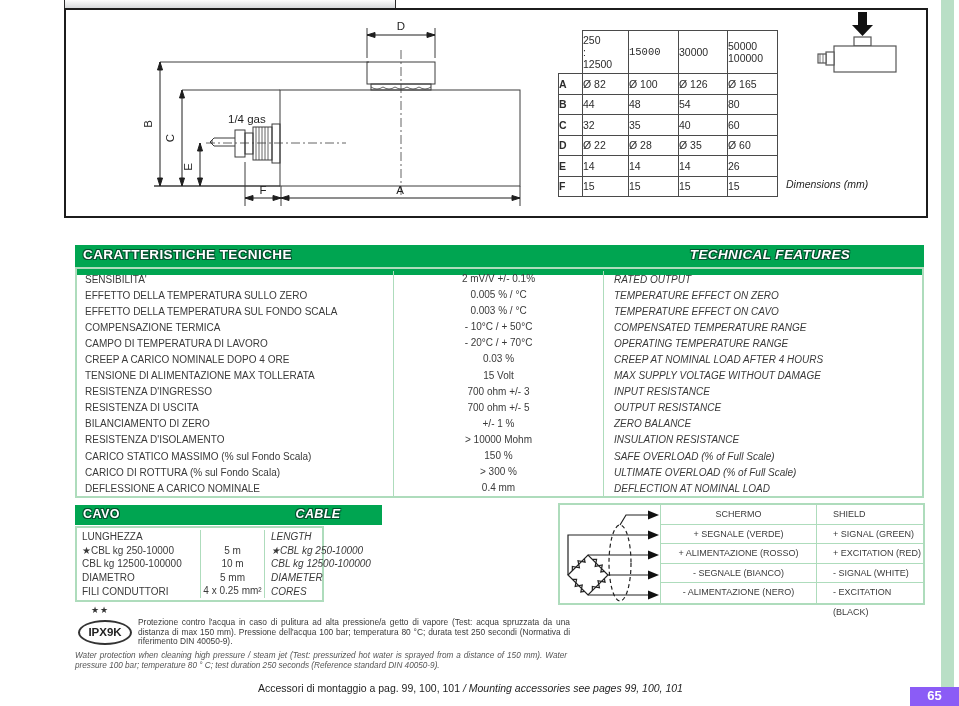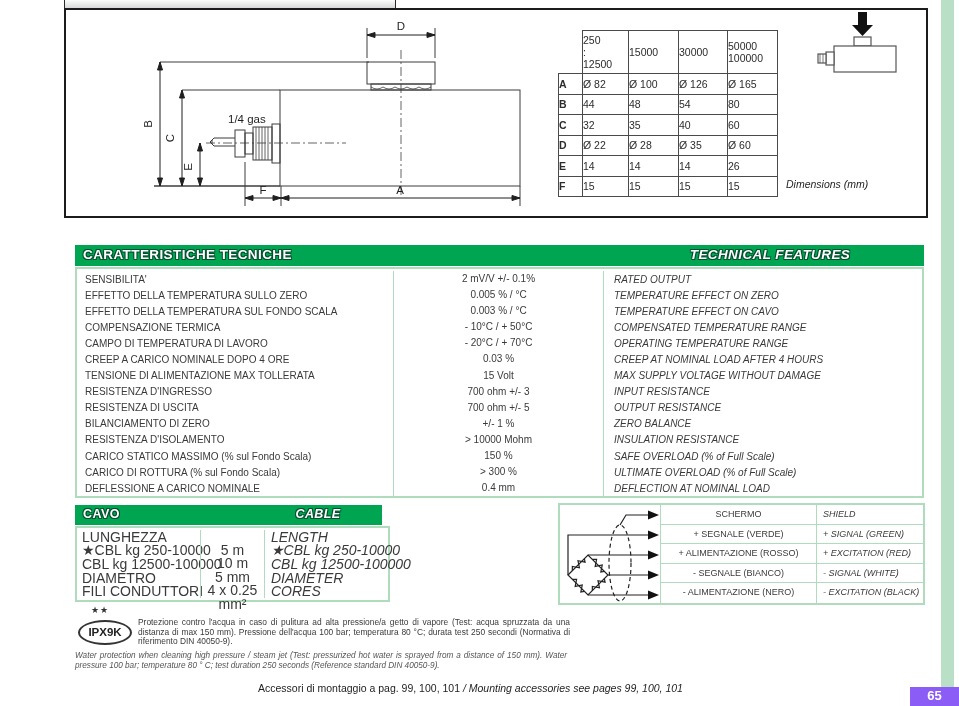--- a/index.html
+++ b/index.html
@@ -21,7 +21,7 @@
   .dims-table td.corner { border-top:1px solid transparent; border-left:1px solid transparent; }
   .dims-table td.hdr { height:43px; white-space:pre-line; line-height:12px; vertical-align:middle; }
   .dims-table td.lbl { font-weight:bold; width:24px; }
-  .dims-table td.v1 { width:46px; } .dims-table td.v2 { width:50px; }
+  .dims-table td.v1 { width:46px; } .dims-table td.v2 { width:50px;font-family:Liberation Mono, monospace; }
   .dims-table td.v3 { width:49px;margin-left:12px; } .dims-table td.v4 { width:50px; }
   .dims-table tr.r { height:20.5px; }
 

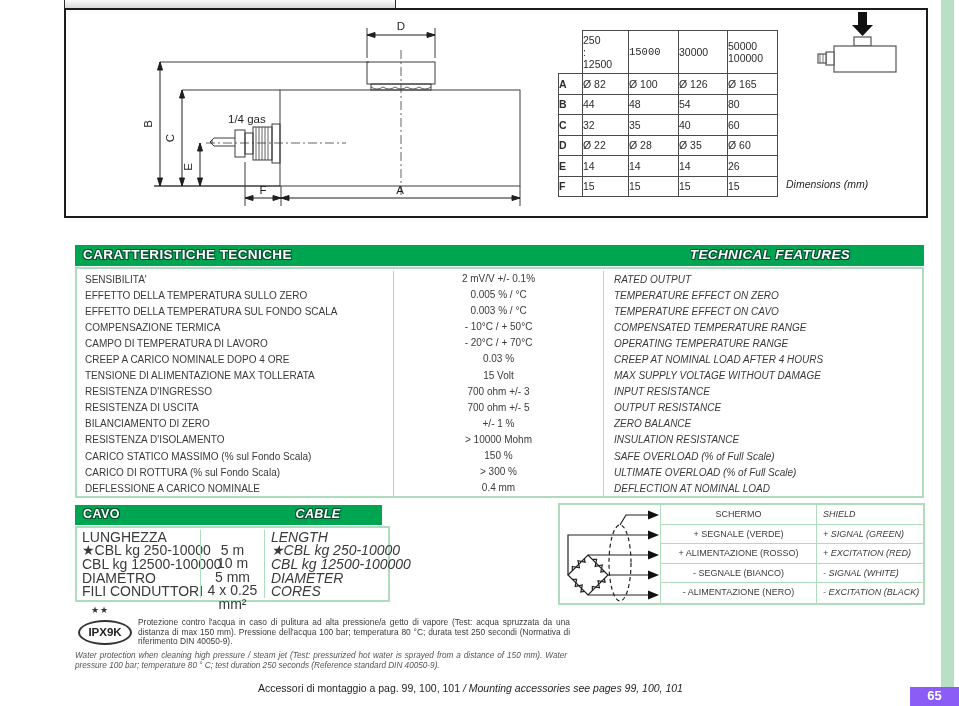--- a/index.html
+++ b/index.html
@@ -31,7 +31,7 @@
     color:#fff; font-weight:bold; font-size:13px; text-align:center; line-height:17px; }
 
   
-  .bar { position:absolute; background:#00a551; height:21px; }
+  .bar { position:absolute; background:#00a551; height:30px; }
   .bar-title { position:absolute; top:2px; font-weight:bold; font-size:13.5px; color:#fff; letter-spacing:.4px;
     text-shadow:1px 1px 0 #04502e, -1px -1px 0 #04502e, 1px -1px 0 #04502e, -1px 1px 0 #04502e; }
   .bar-title.it { left:8px; }

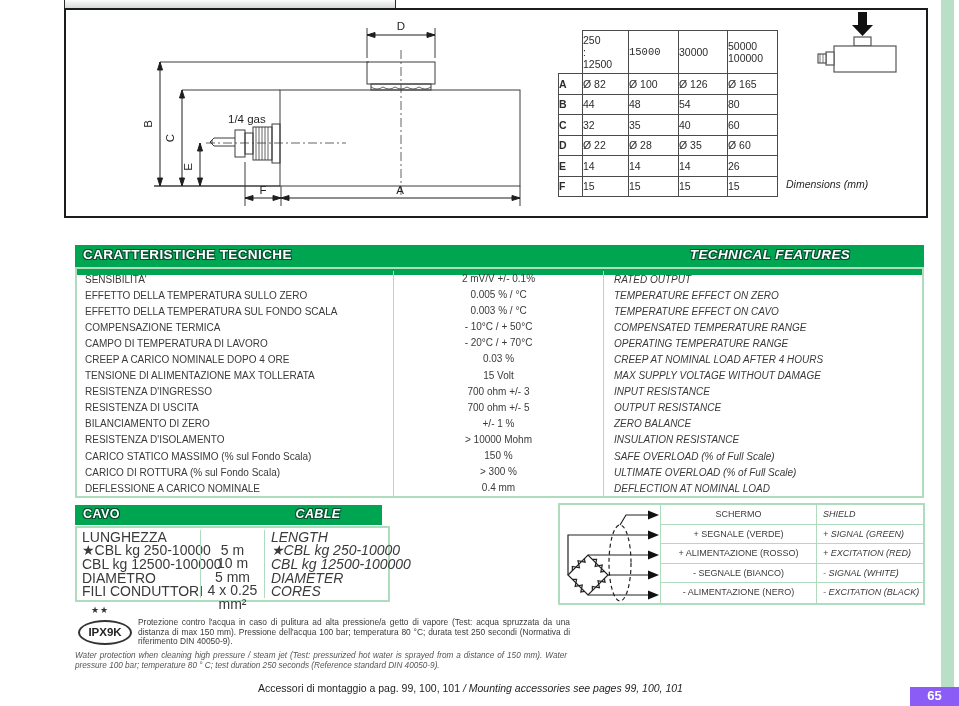--- a/index.html
+++ b/index.html
@@ -70,7 +70,7 @@
     font-size:9px; color:#3a3a3a; }
   .w-it { text-align:center; border-left:1.5px solid #aedcbc; border-bottom:1.5px solid #aedcbc;
     align-self:stretch; line-height:19.6px; }
-  .w-en { font-style:italic; padding-left:6px; border-left:1.5px solid #aedcbc;
+  .w-en { padding-left:16px; border-left:1.5px solid #aedcbc;
     border-bottom:1.5px solid #aedcbc; align-self:stretch; line-height:19.6px; }
 
   

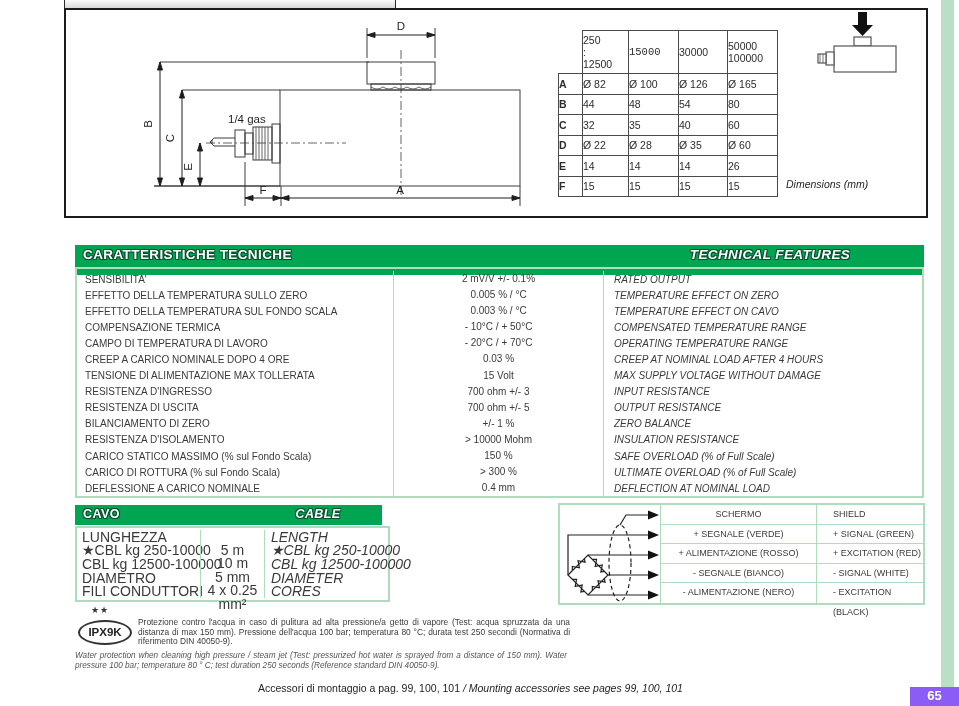--- a/index.html
+++ b/index.html
@@ -52,9 +52,9 @@
   .cavo-bar { left:75px; top:505px; width:307px; height:20px; }
   .cavo-bar .bar-title { font-size:12.5px; top:1.5px; }
   .cavo-bar .en { left:188px; width:110px; }
-  .cavo-table { position:absolute; left:75px; top:526px; width:315px; height:76px;
+  .cavo-table { position:absolute; left:75px; top:526px; width:249px; height:76px;
     border:2px solid #aedcbc; display:grid; grid-template-columns:123px 65px 114px;
-    grid-auto-rows:13.6px; align-items:center; font-size:14px; color:#3a3a3a; padding-top:2px; }
+    grid-auto-rows:13.6px; align-items:center; font-size:10px; color:#3a3a3a; padding-top:2px; }
   .cv-it { padding-left:5px; white-space:nowrap; }
   .cv-it.ind, .cv-en.ind { }
   .cv-val { text-align:center; border-left:1.5px solid #aedcbc; border-right:1.5px solid #aedcbc;

